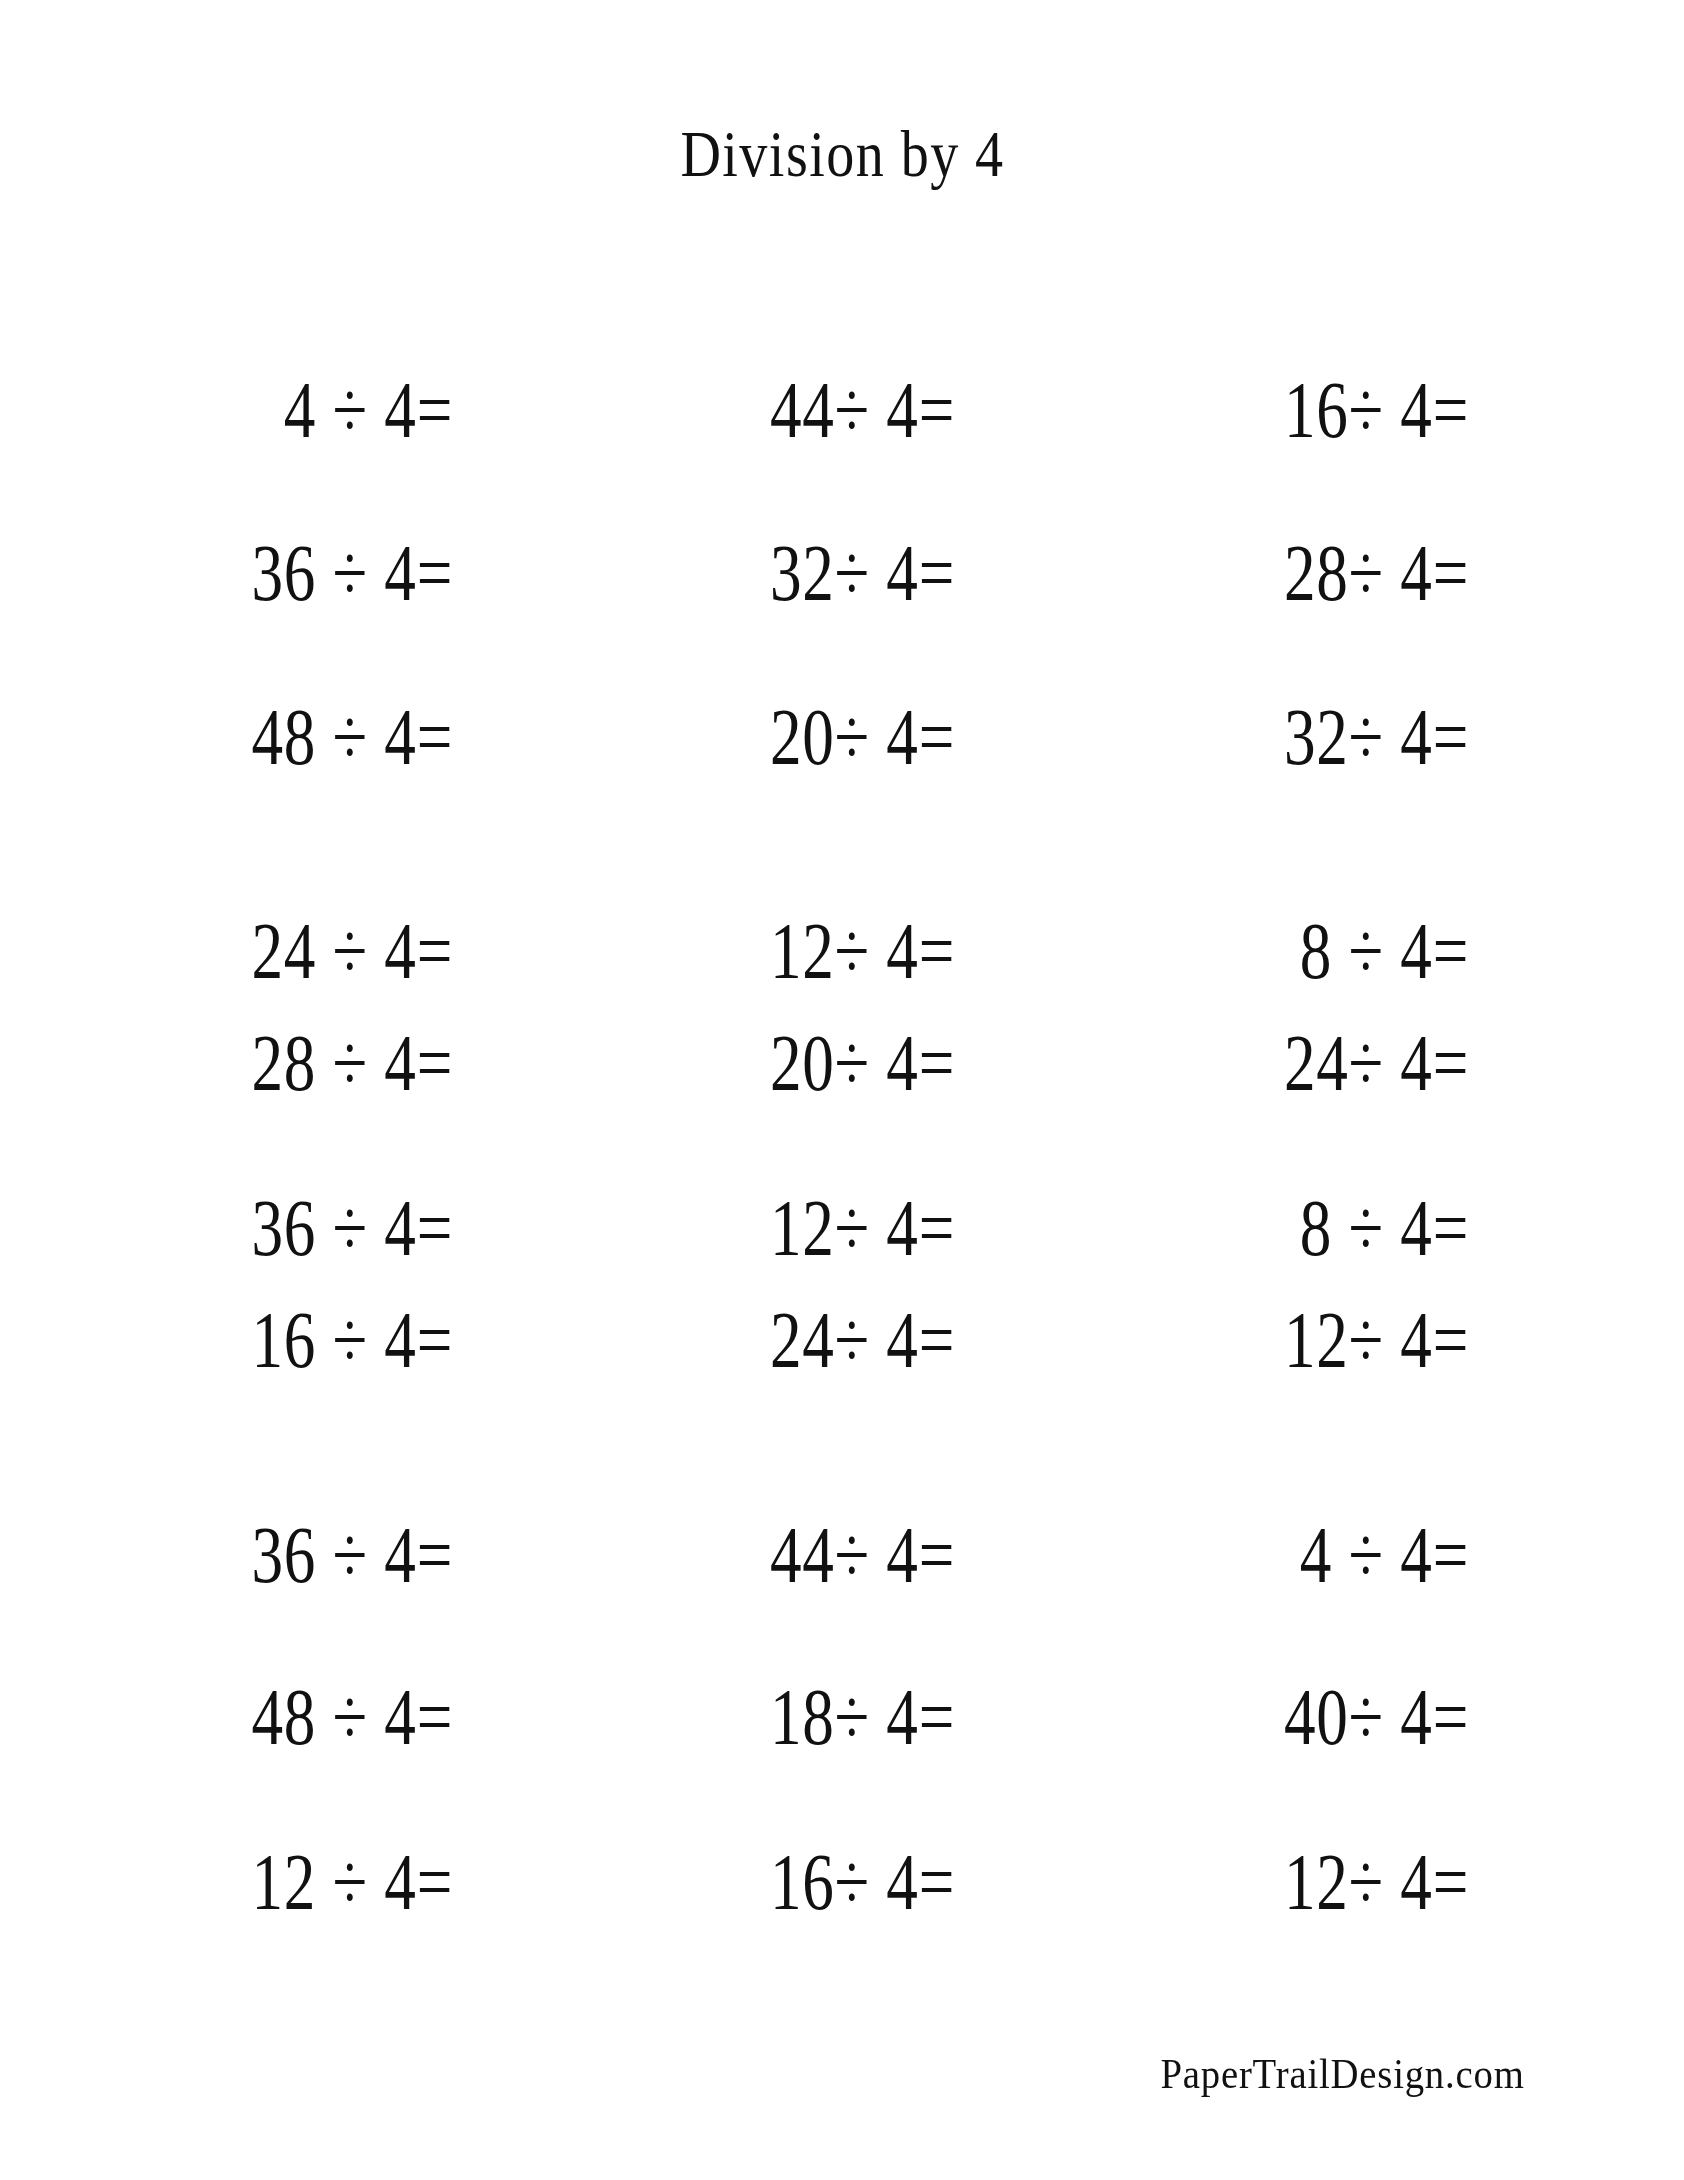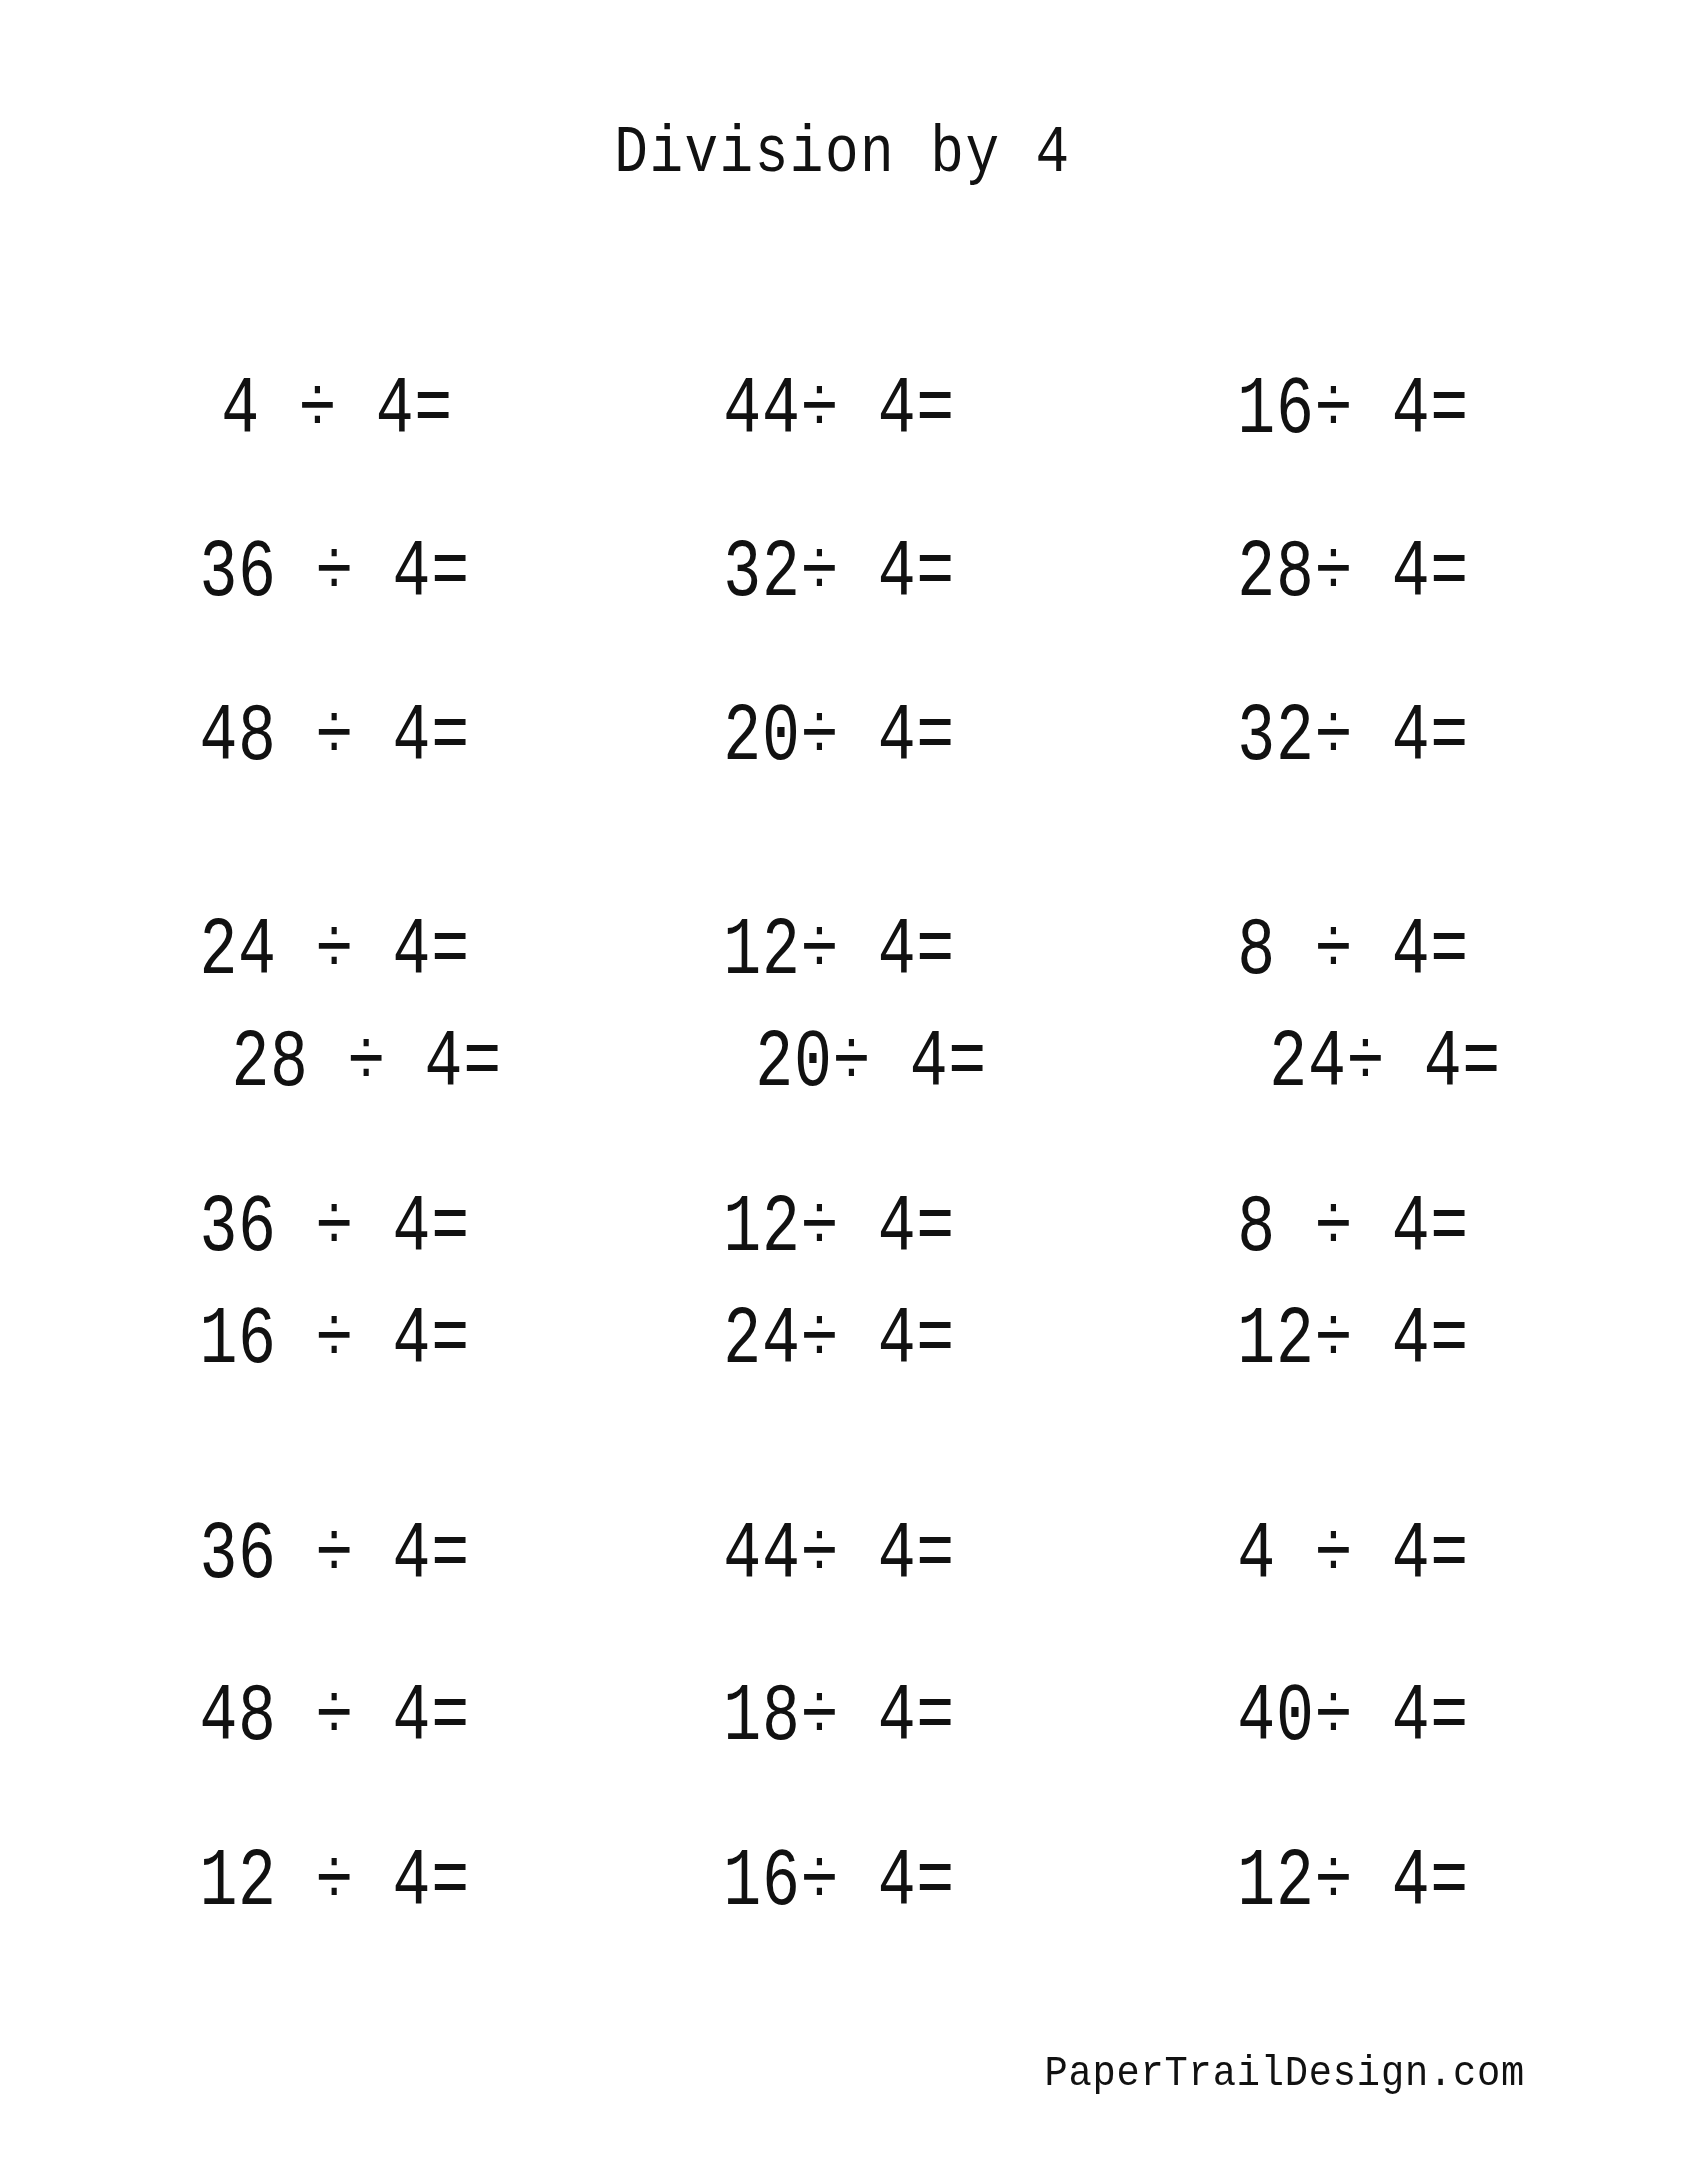--- a/index.html
+++ b/index.html
@@ -12,7 +12,7 @@
     width: 1685px;
     height: 2181px;
     background: #ffffff;
-    font-family: Liberation Mono, monospace;
+    font-family: Liberation Serif, serif;
     color: #111111;
     overflow: hidden;
   }

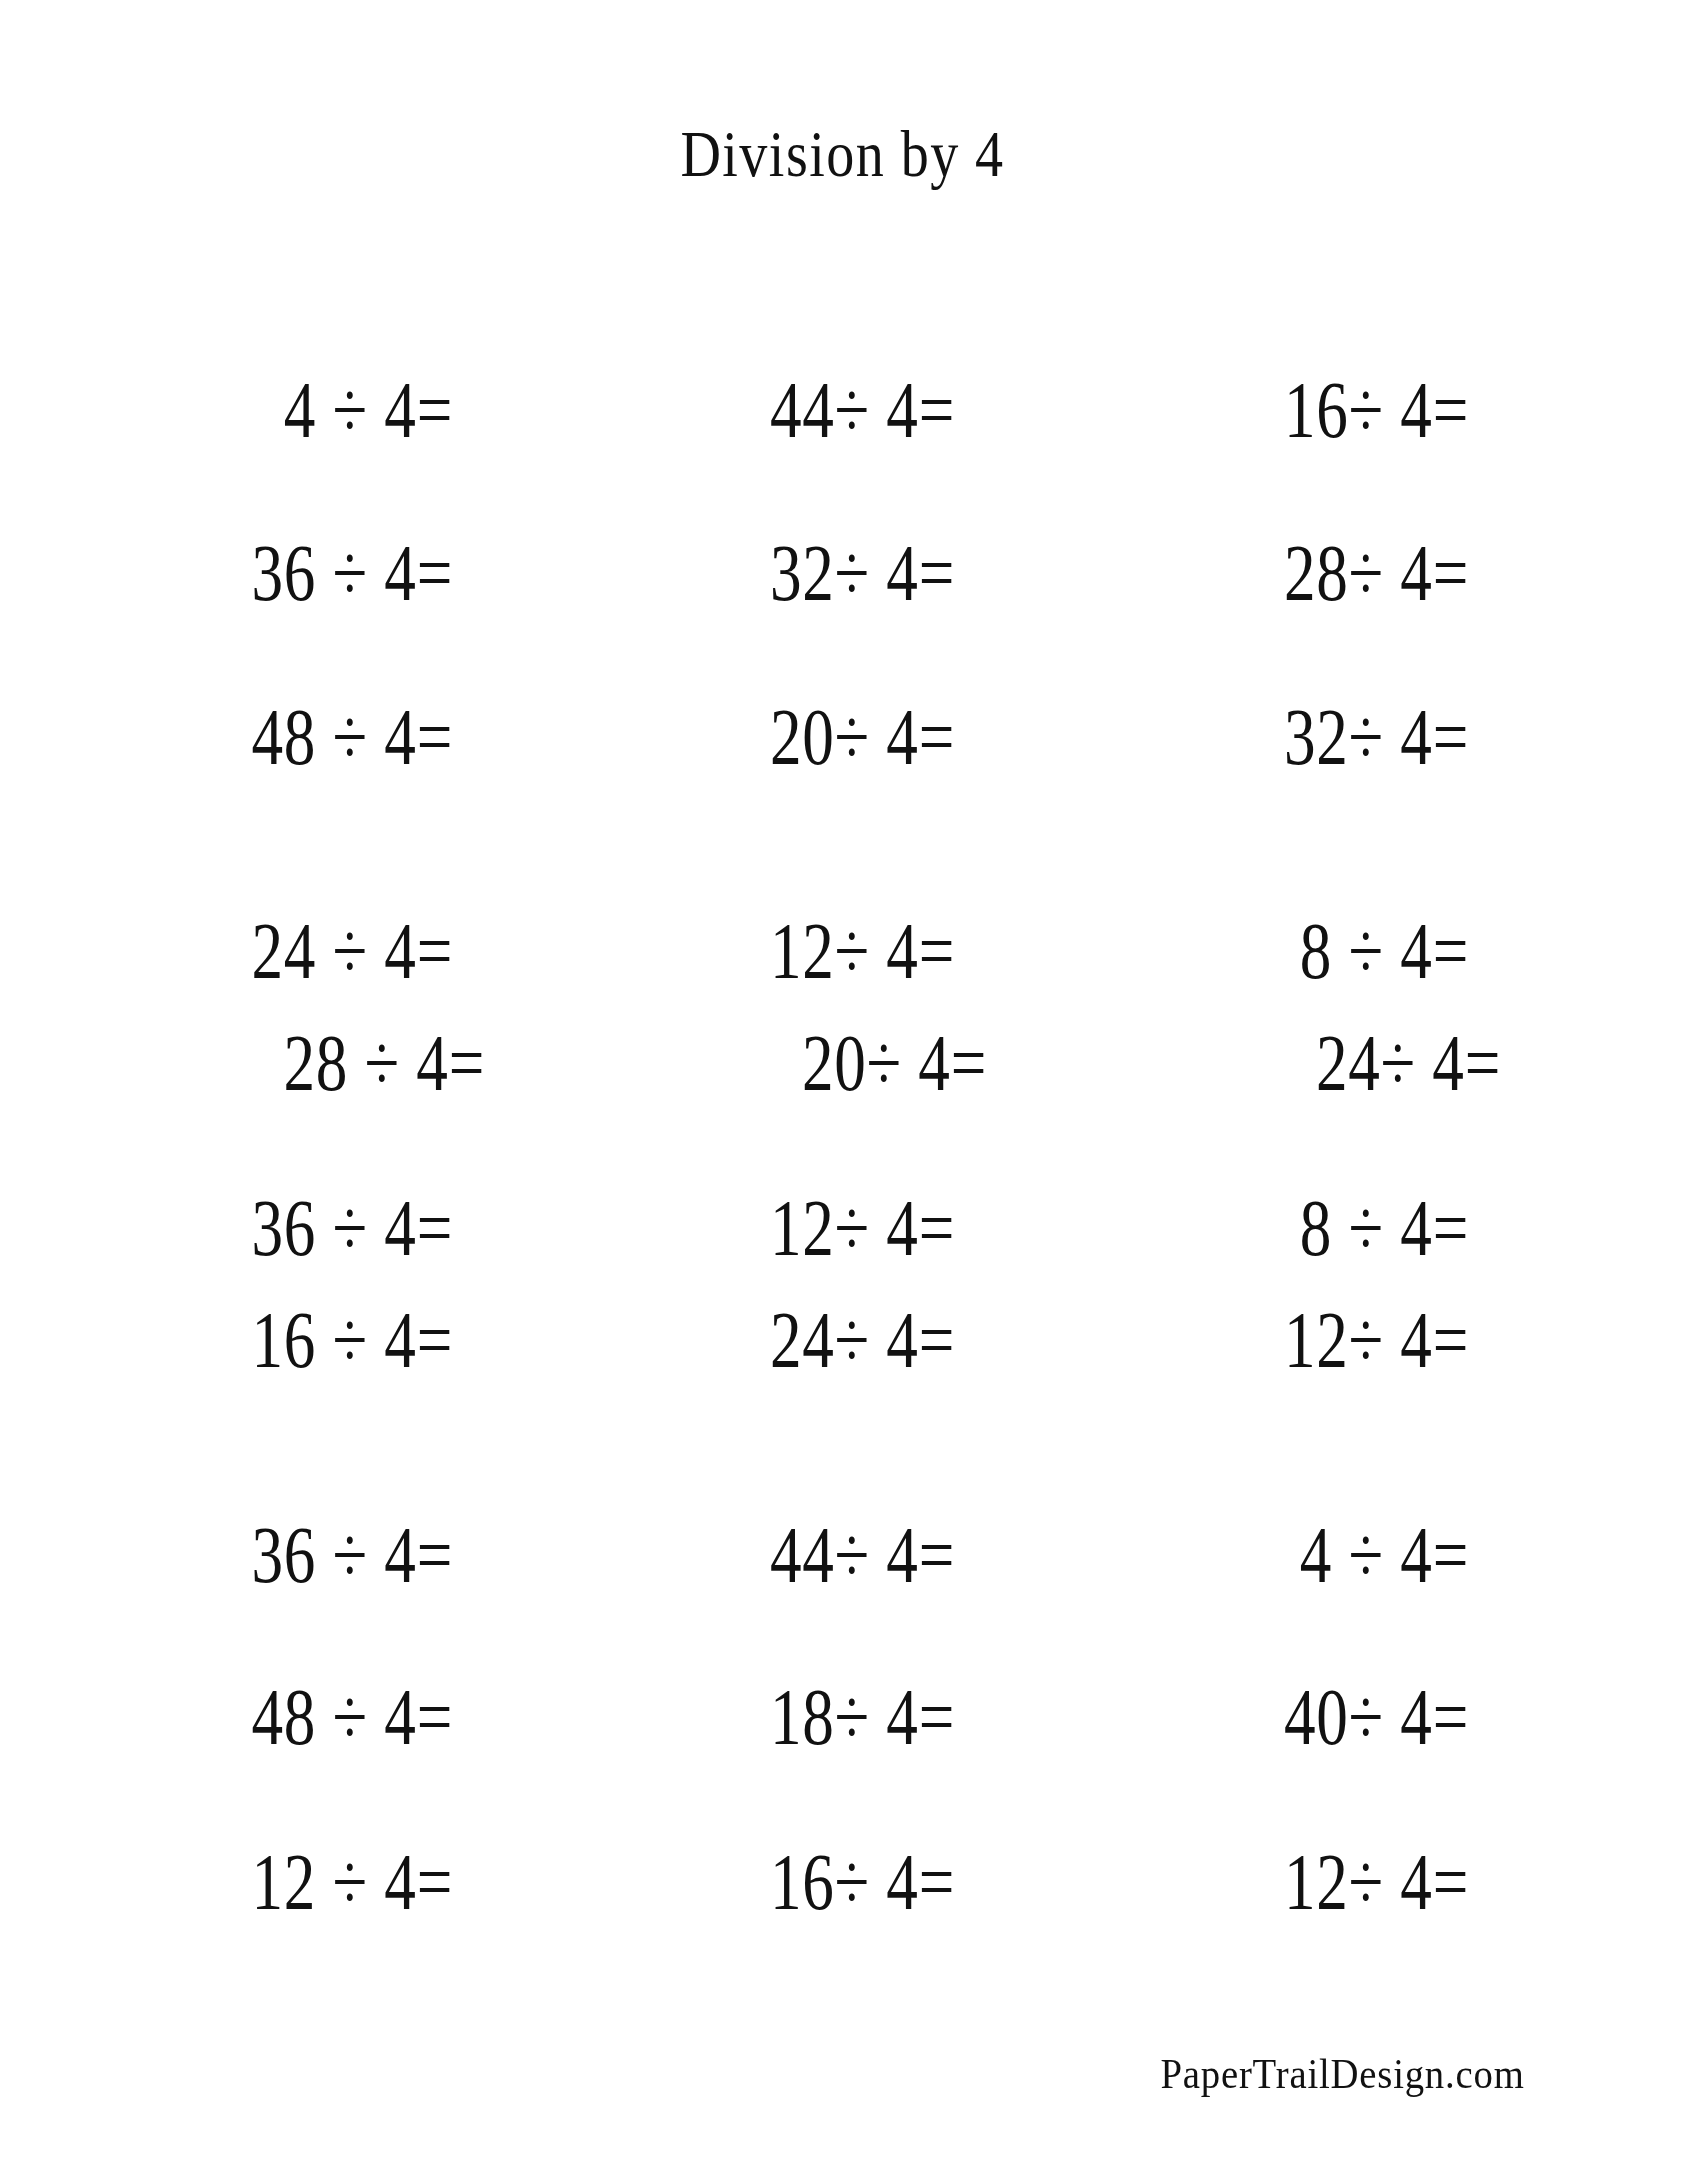--- a/index.html
+++ b/index.html
@@ -54,7 +54,7 @@
   .r1 { top: 514px; }
   .r2 { top: 678px; }
   .r3 { top: 892px; }
-  .r4 { top: 1004px; margin-left: 32px; }
+  .r4 { top: 1004px; }
   .r5 { top: 1169px; }
   .r6 { top: 1281px; }
   .r7 { top: 1496px; }

